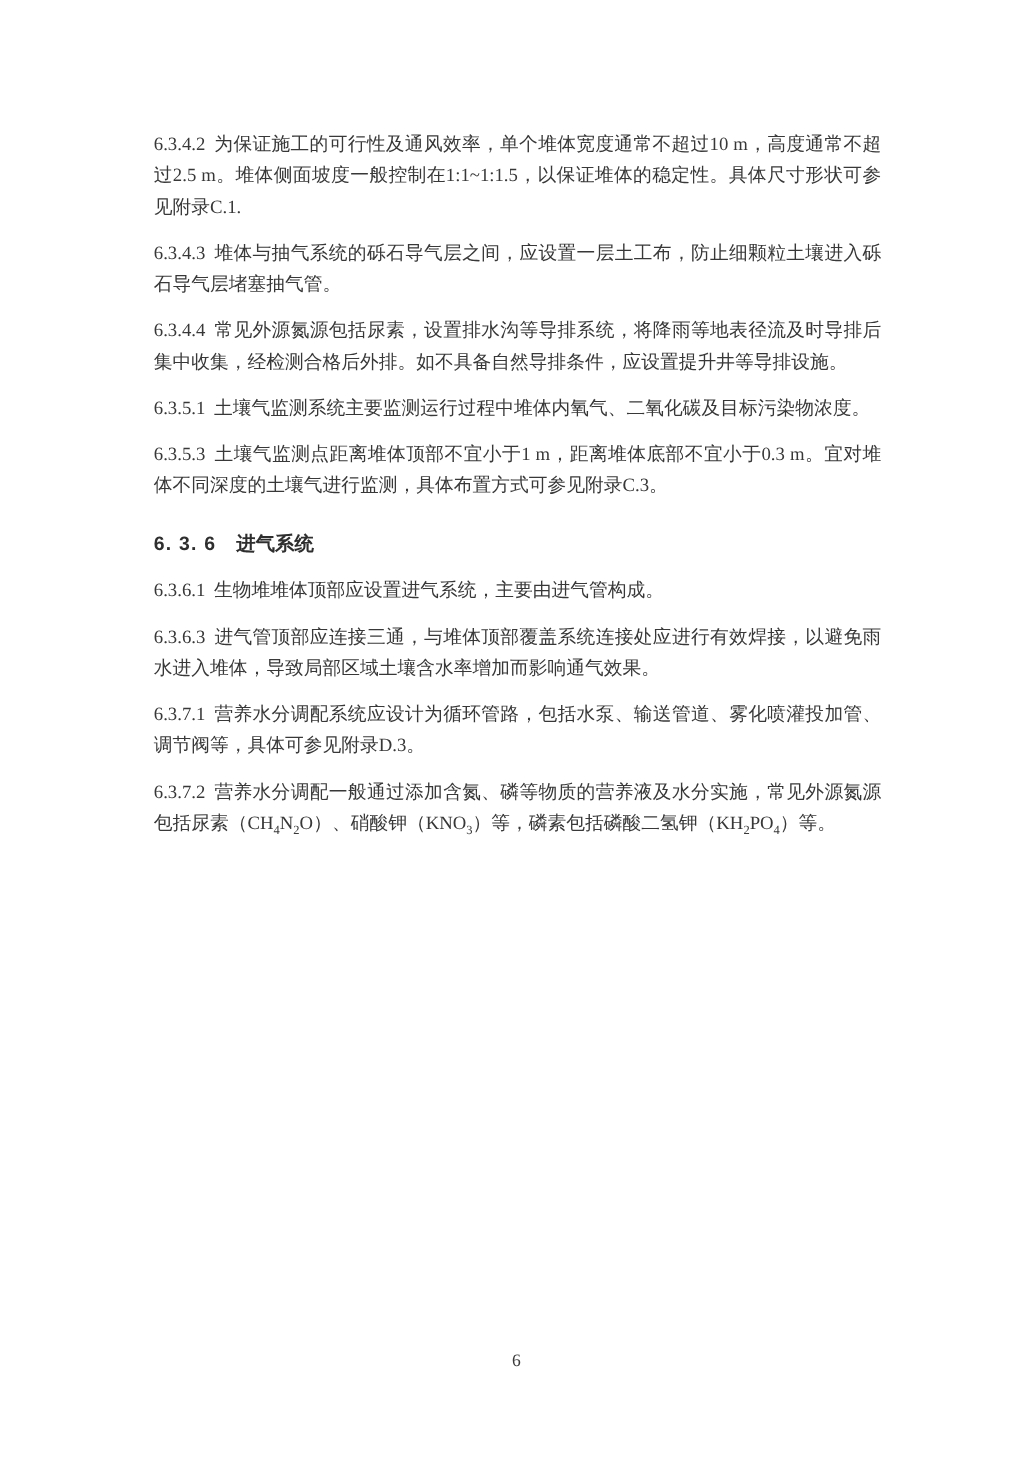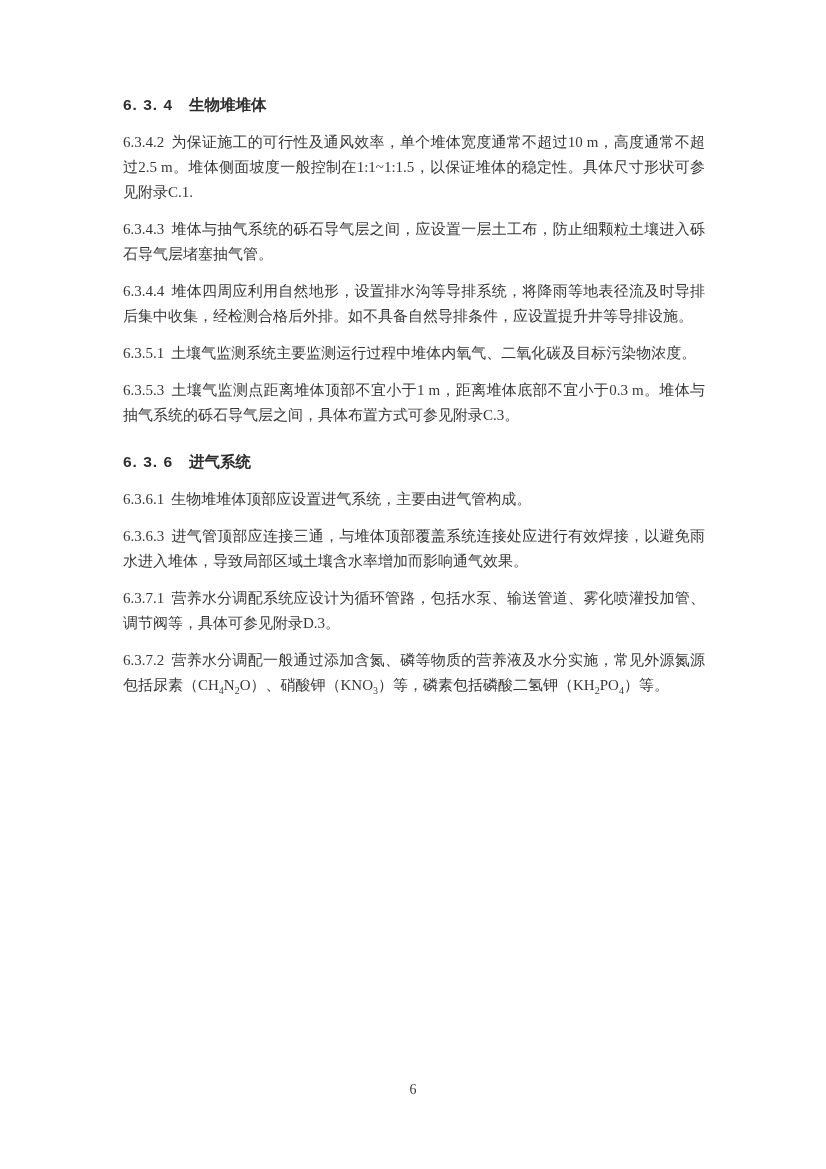--- a/index.html
+++ b/index.html
@@ -66,7 +66,6 @@
 <div class="page">
   <div class="content">
 
-    <h3 class="heading"><span class="hnum">6. 3. 4</span><span class="htitle">生物堆堆体</span></h3>
 
 
     <p class="para"><span class="pnum">6.3.4.2</span><span>为保证施工的可行性及通风效率，单个堆体宽度通常不超过10 m，高度通常不超过2.5 m。堆体侧面坡度一般控制在1:1~1:1.5，以保证堆体的稳定性。具体尺寸形状可参见附录C.1.</span></p>

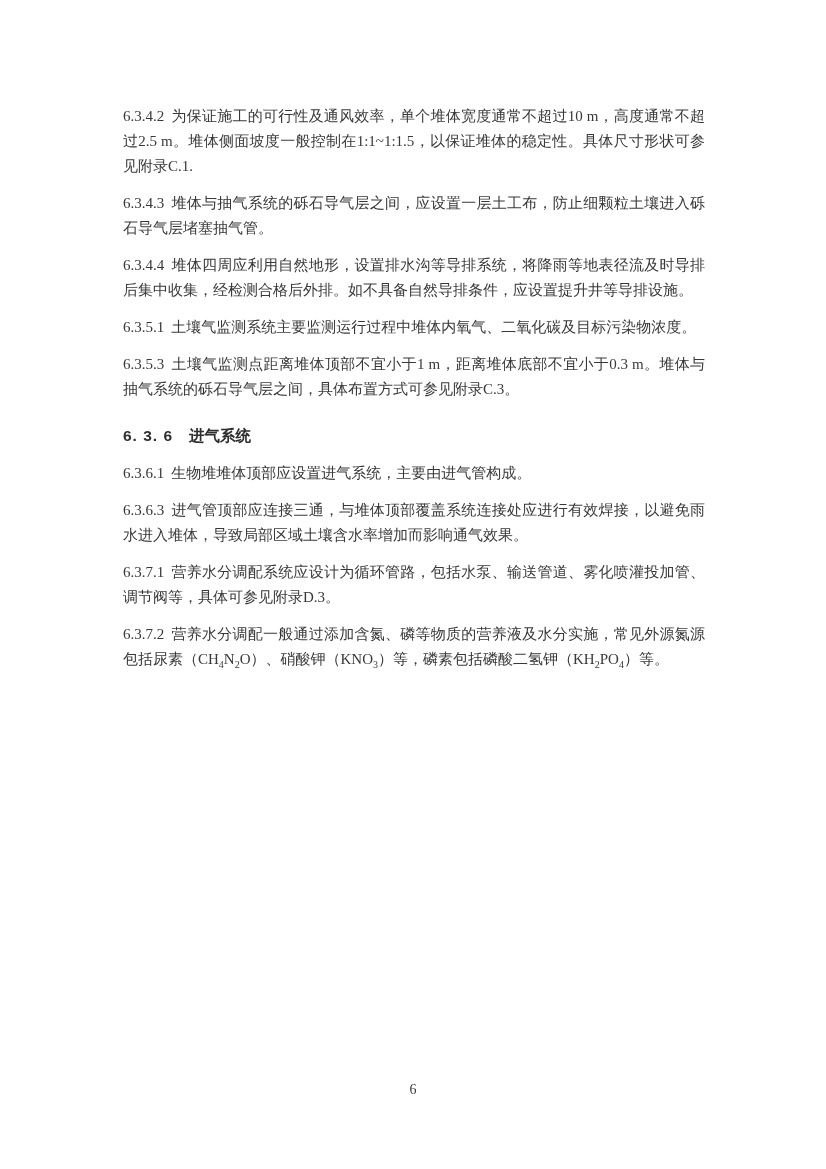--- a/index.html
+++ b/index.html
@@ -72,7 +72,7 @@
 
     <p class="para"><span class="pnum">6.3.4.3</span><span>堆体与抽气系统的砾石导气层之间，应设置一层土工布，防止细颗粒土壤进入砾石导气层堵塞抽气管。</span></p>
 
-    <p class="para"><span class="pnum">6.3.4.4</span><span>堆体四周应利用自然地形，设置排水沟等导排系统，将降雨等地表径流及时导排后集中收集，经检测合格后外排。如不具备自然导排条件，应设置提升井等导排设施。</span></p>
+    <p class="para"><span class="pnum">6.3.4.4</span><span>常见外源氮源包括尿素，设置排水沟等导排系统，将降雨等地表径流及时导排后集中收集，经检测合格后外排。如不具备自然导排条件，应设置提升井等导排设施。</span></p>
 
 
     <p class="para"><span class="pnum">6.3.5.1</span><span>土壤气监测系统主要监测运行过程中堆体内氧气、二氧化碳及目标污染物浓度。</span></p>

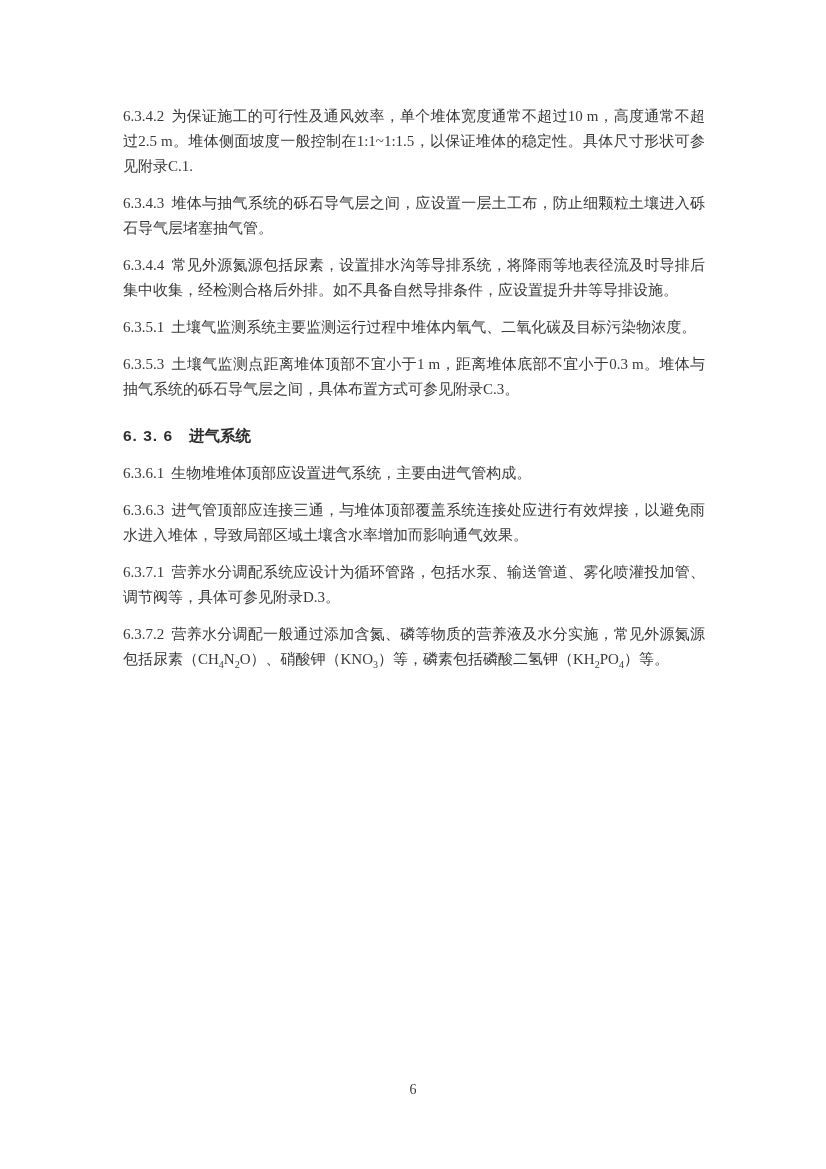--- a/index.html
+++ b/index.html
@@ -78,7 +78,7 @@
     <p class="para"><span class="pnum">6.3.5.1</span><span>土壤气监测系统主要监测运行过程中堆体内氧气、二氧化碳及目标污染物浓度。</span></p>
 
 
-    <p class="para"><span class="pnum">6.3.5.3</span><span>土壤气监测点距离堆体顶部不宜小于1 m，距离堆体底部不宜小于0.3 m。堆体与抽气系统的砾石导气层之间，具体布置方式可参见附录C.3。</span></p>
+    <p class="para"><span class="pnum">6.3.5.3</span><span>土壤气监测点距离堆体顶部不宜小于1 m，距离堆体底部不宜小于0.3 m。宜对堆体不同深度的土壤气进行监测，具体布置方式可参见附录C.3。</span></p>
 
     <h3 class="heading"><span class="hnum">6. 3. 6</span><span class="htitle">进气系统</span></h3>
 

